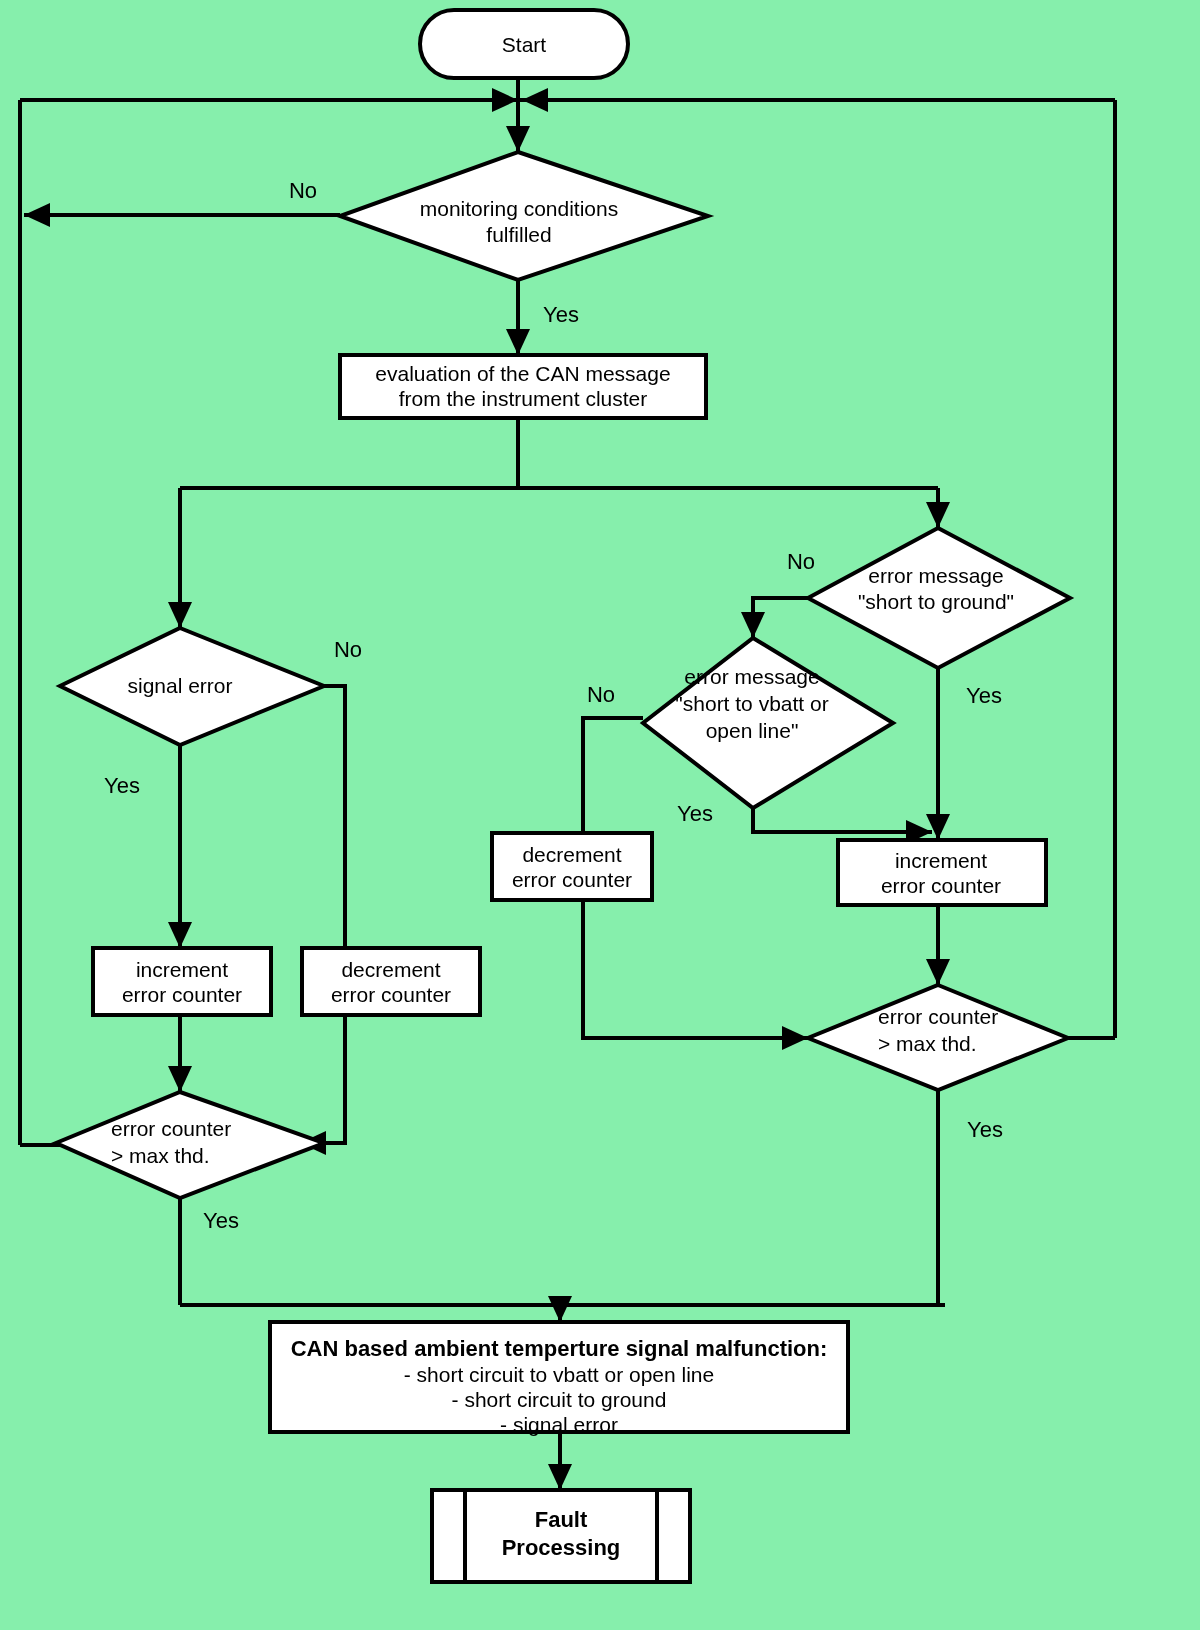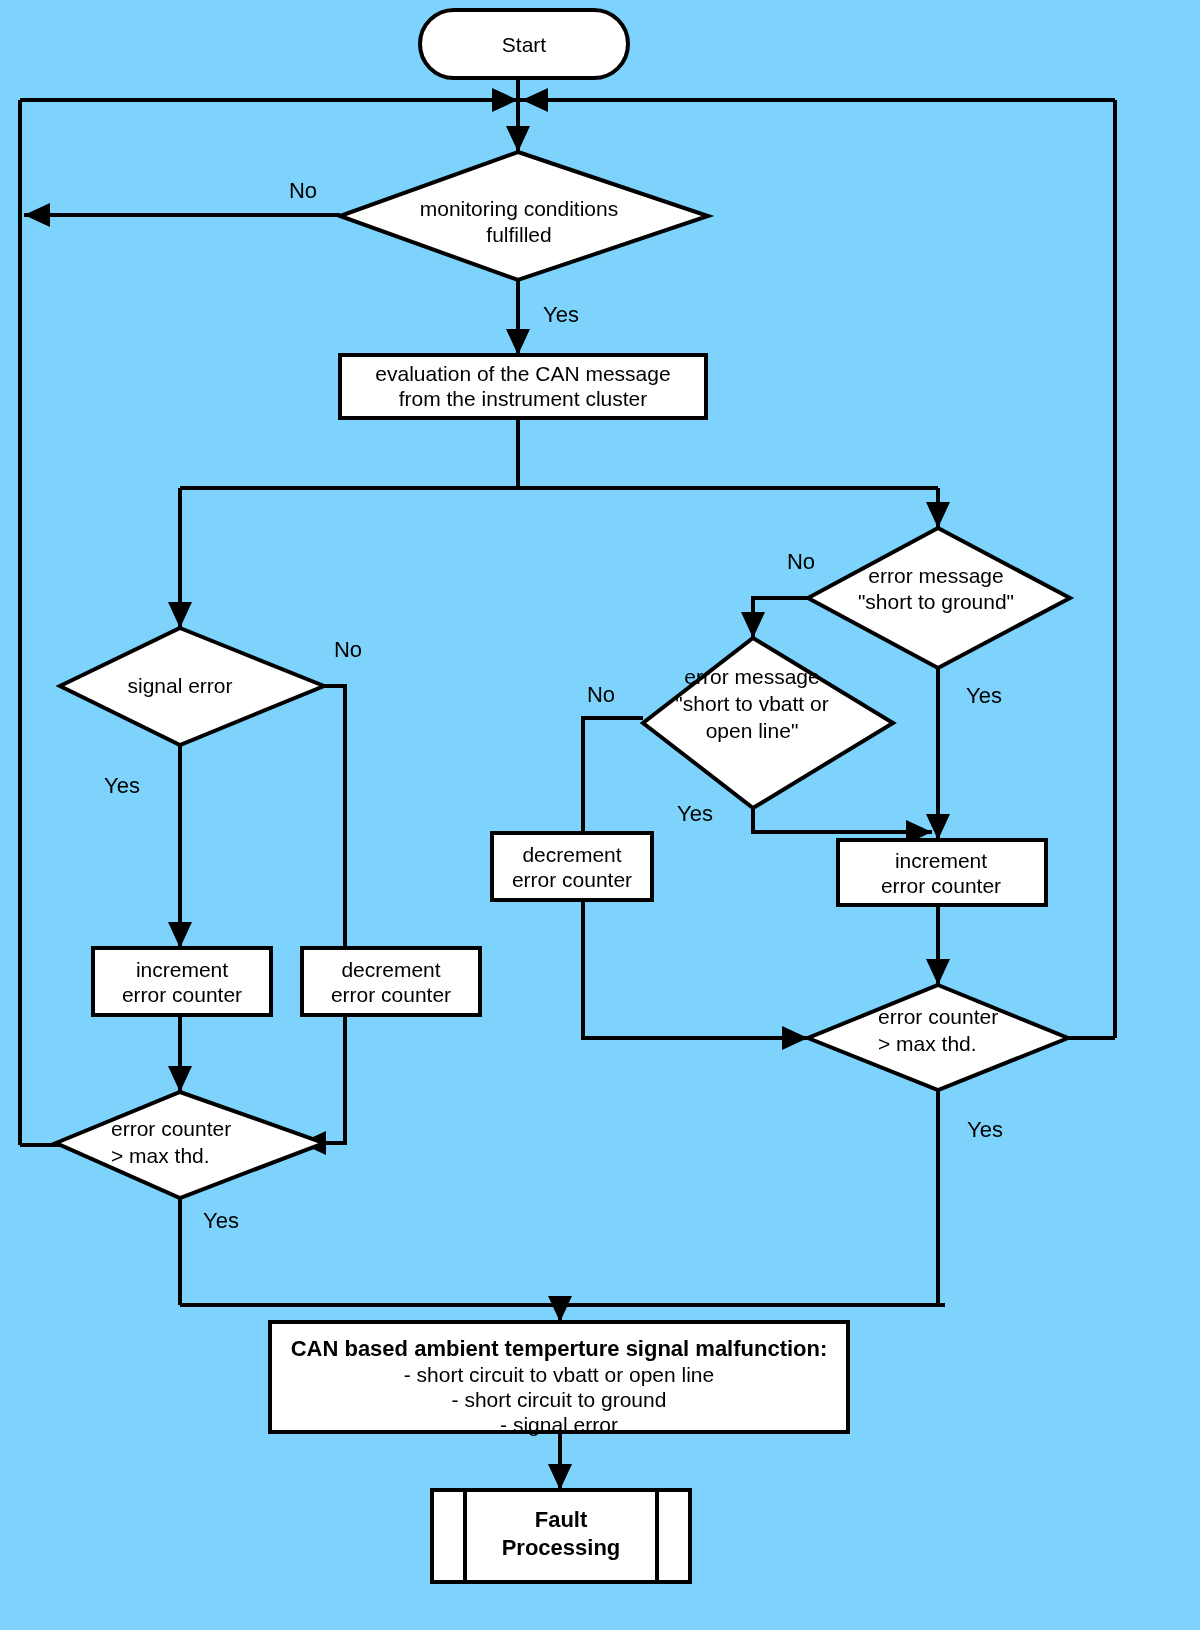--- a/index.html
+++ b/index.html
@@ -17,7 +17,7 @@
     position: relative;
     width: 1200px;
     height: 1630px;
-    background: #7dd3fc;
+    background: #86efac;
   }
   svg.flow {
     display: block;

